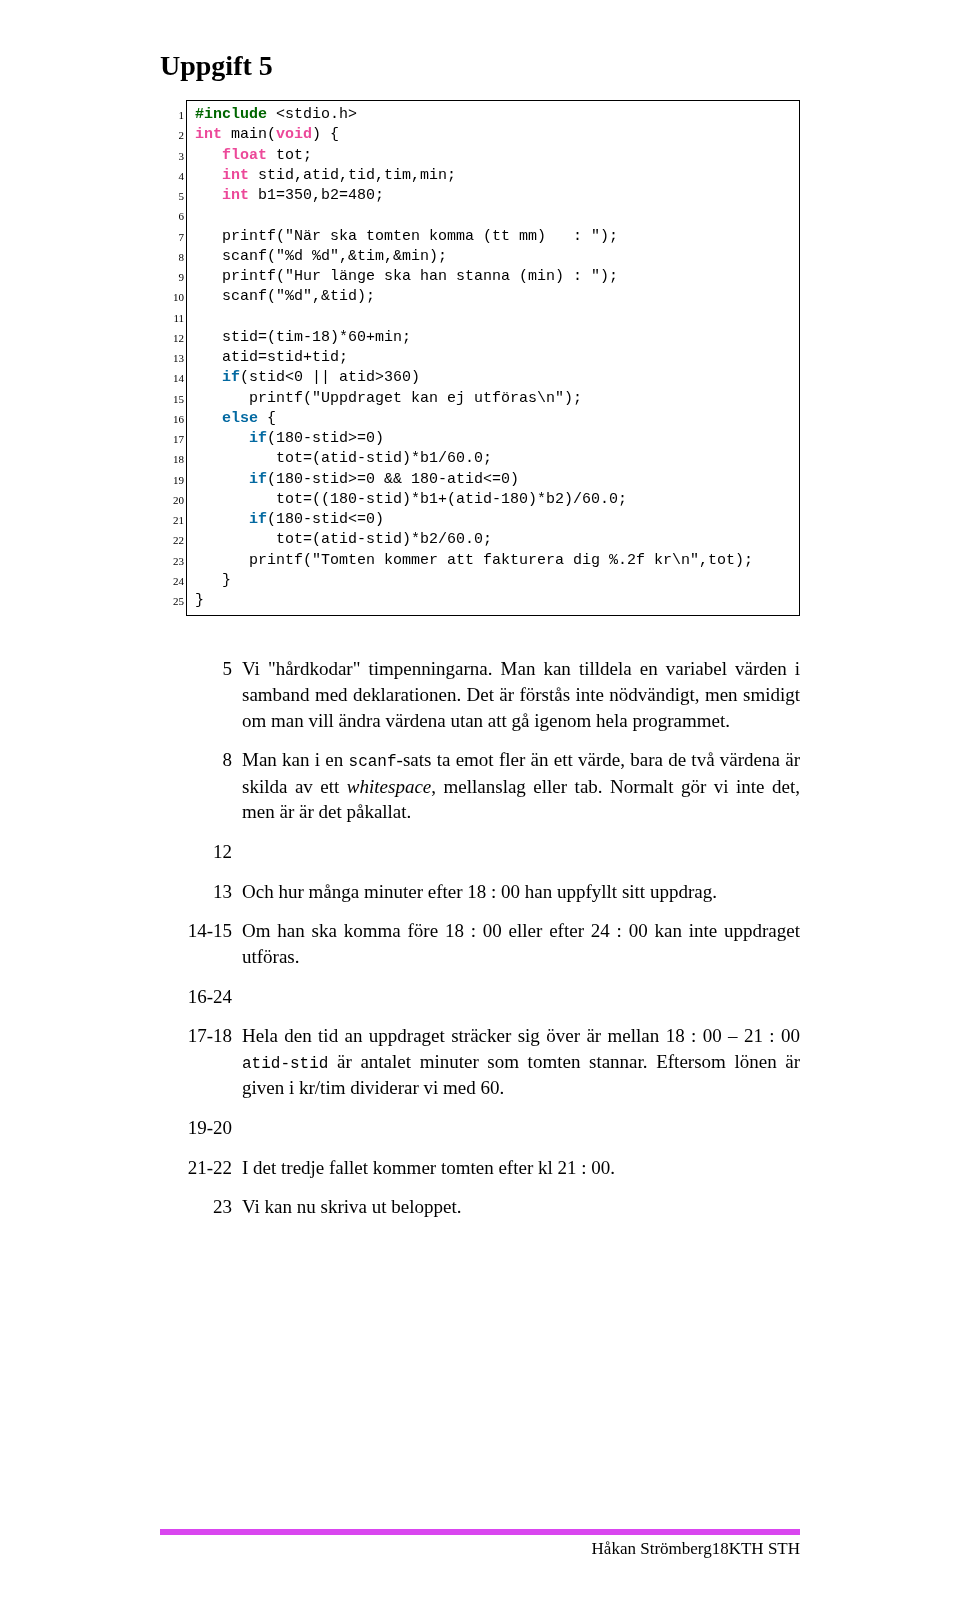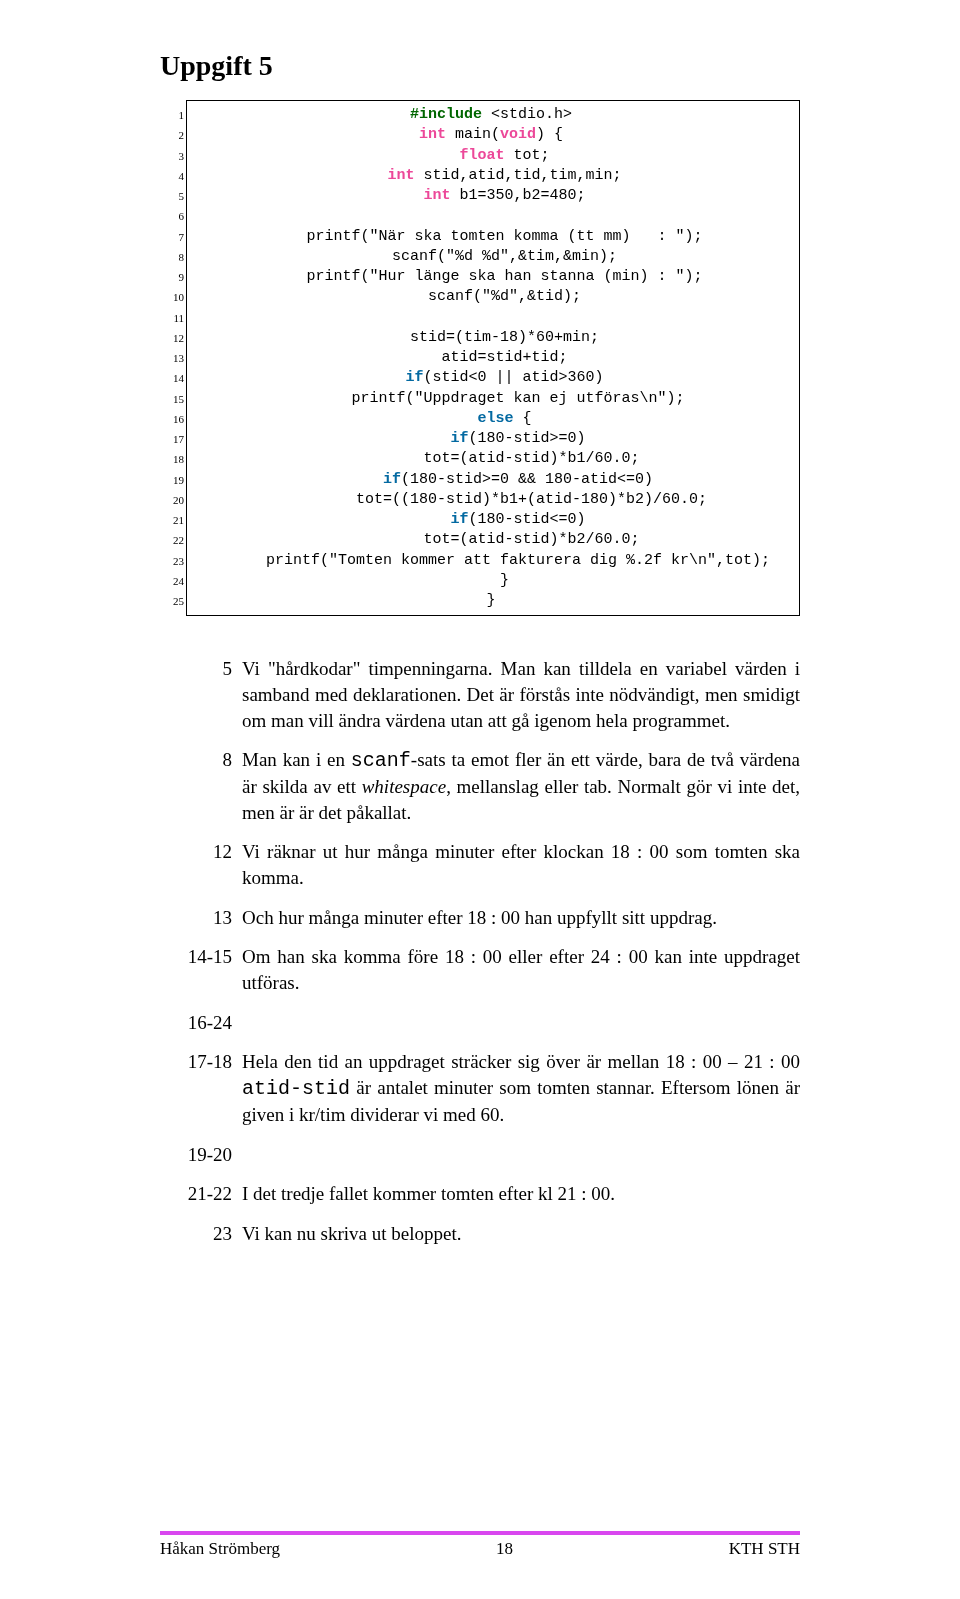--- a/index.html
+++ b/index.html
@@ -35,7 +35,6 @@
     line-height: 1.35;
     white-space: pre;
     overflow: hidden;
-    text-align: center;
   }
   .code-line {
     white-space: pre;

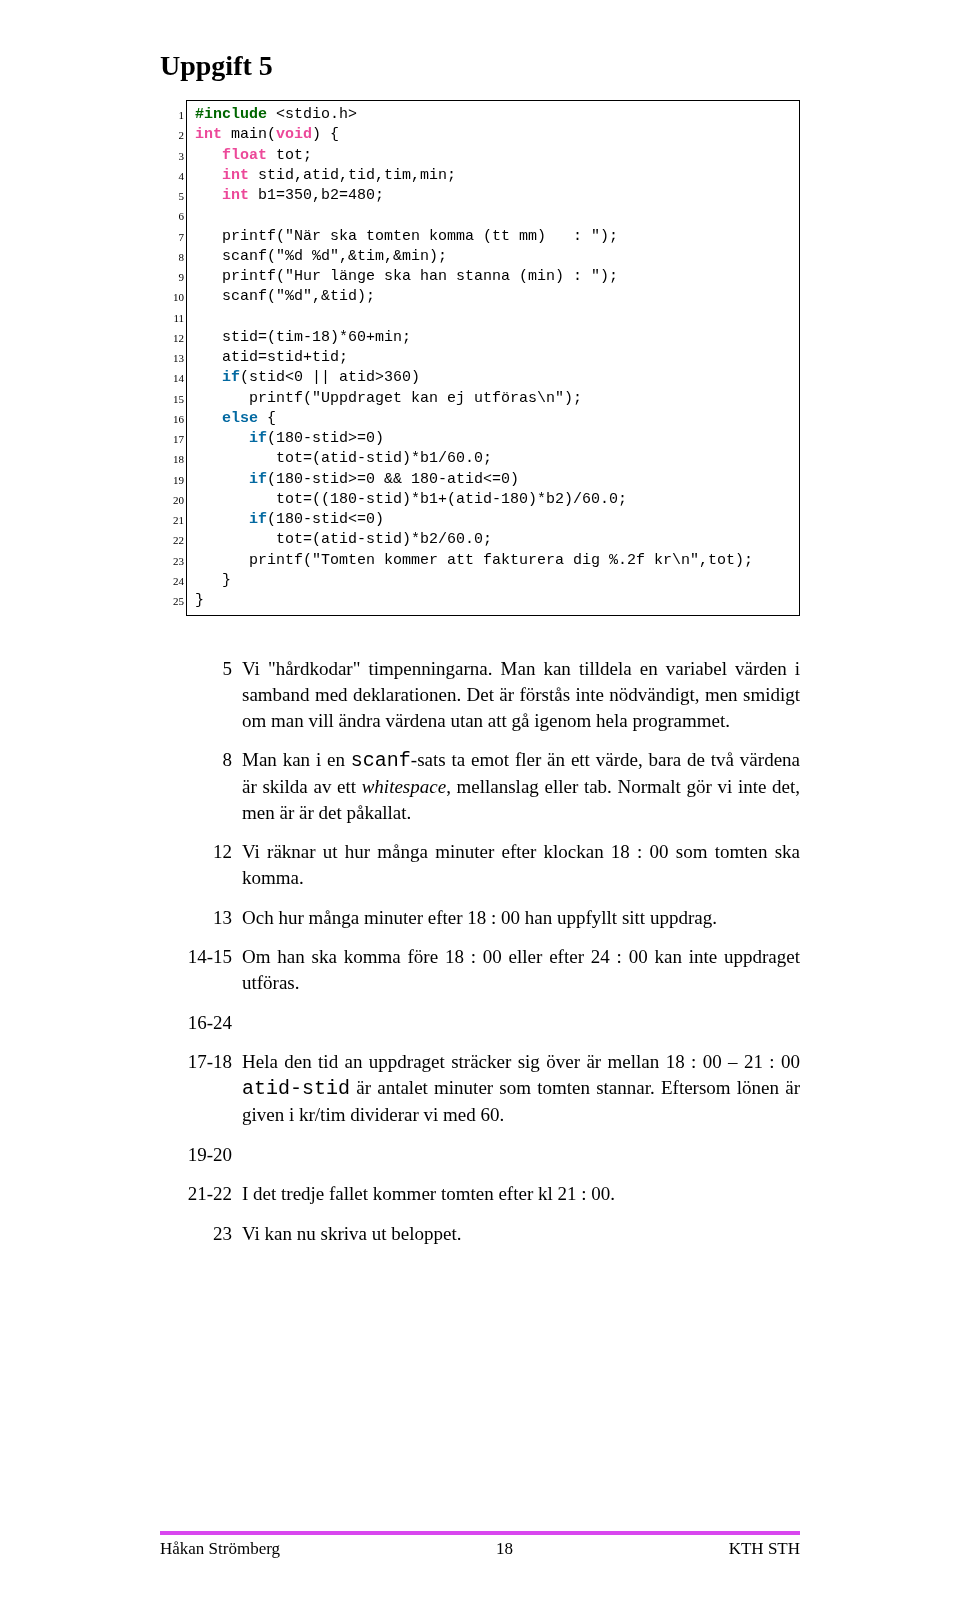--- a/index.html
+++ b/index.html
@@ -76,7 +76,7 @@
   }
   .exp-text .mono {
     font-family: "Courier New", Courier, monospace;
-    font-size: 20px;
+    font-size: 16px;
   }
   .exp-text em { font-style: italic; }
   .footer {

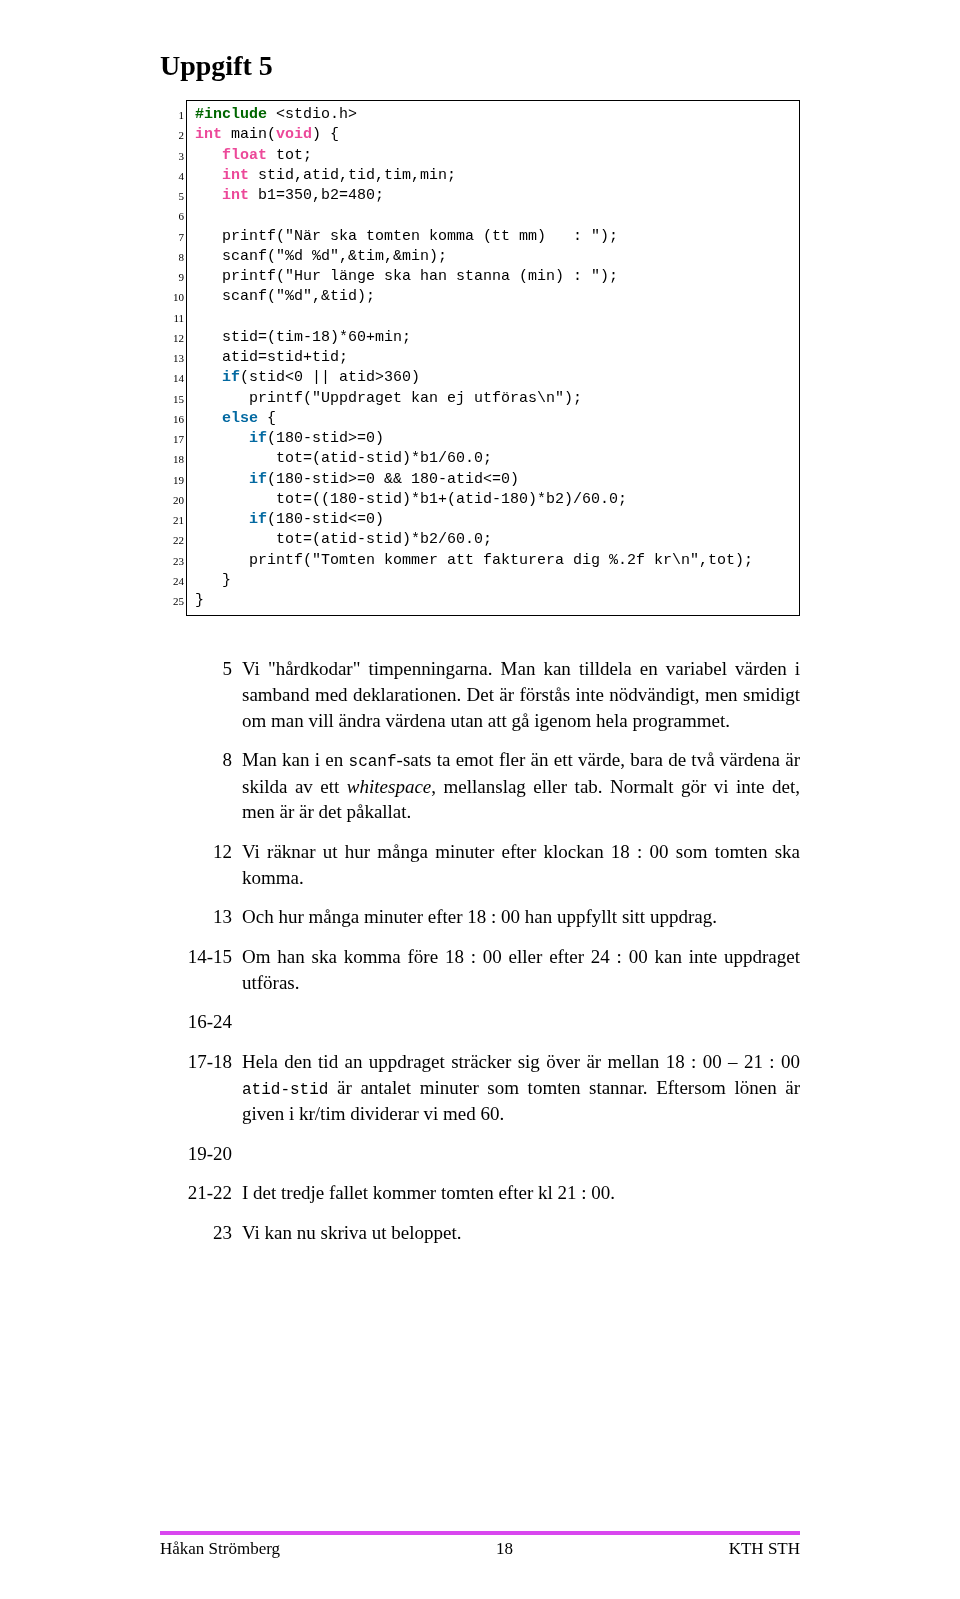--- a/index.html
+++ b/index.html
@@ -140,7 +140,6 @@
       </div>
       <div class="exp-item">
         <div class="exp-num">12</div>
-        <div class="exp-text">Vi räknar ut hur många minuter efter klockan 18 : 00 som tomten ska komma.</div>
       </div>
       <div class="exp-item">
         <div class="exp-num">13</div>

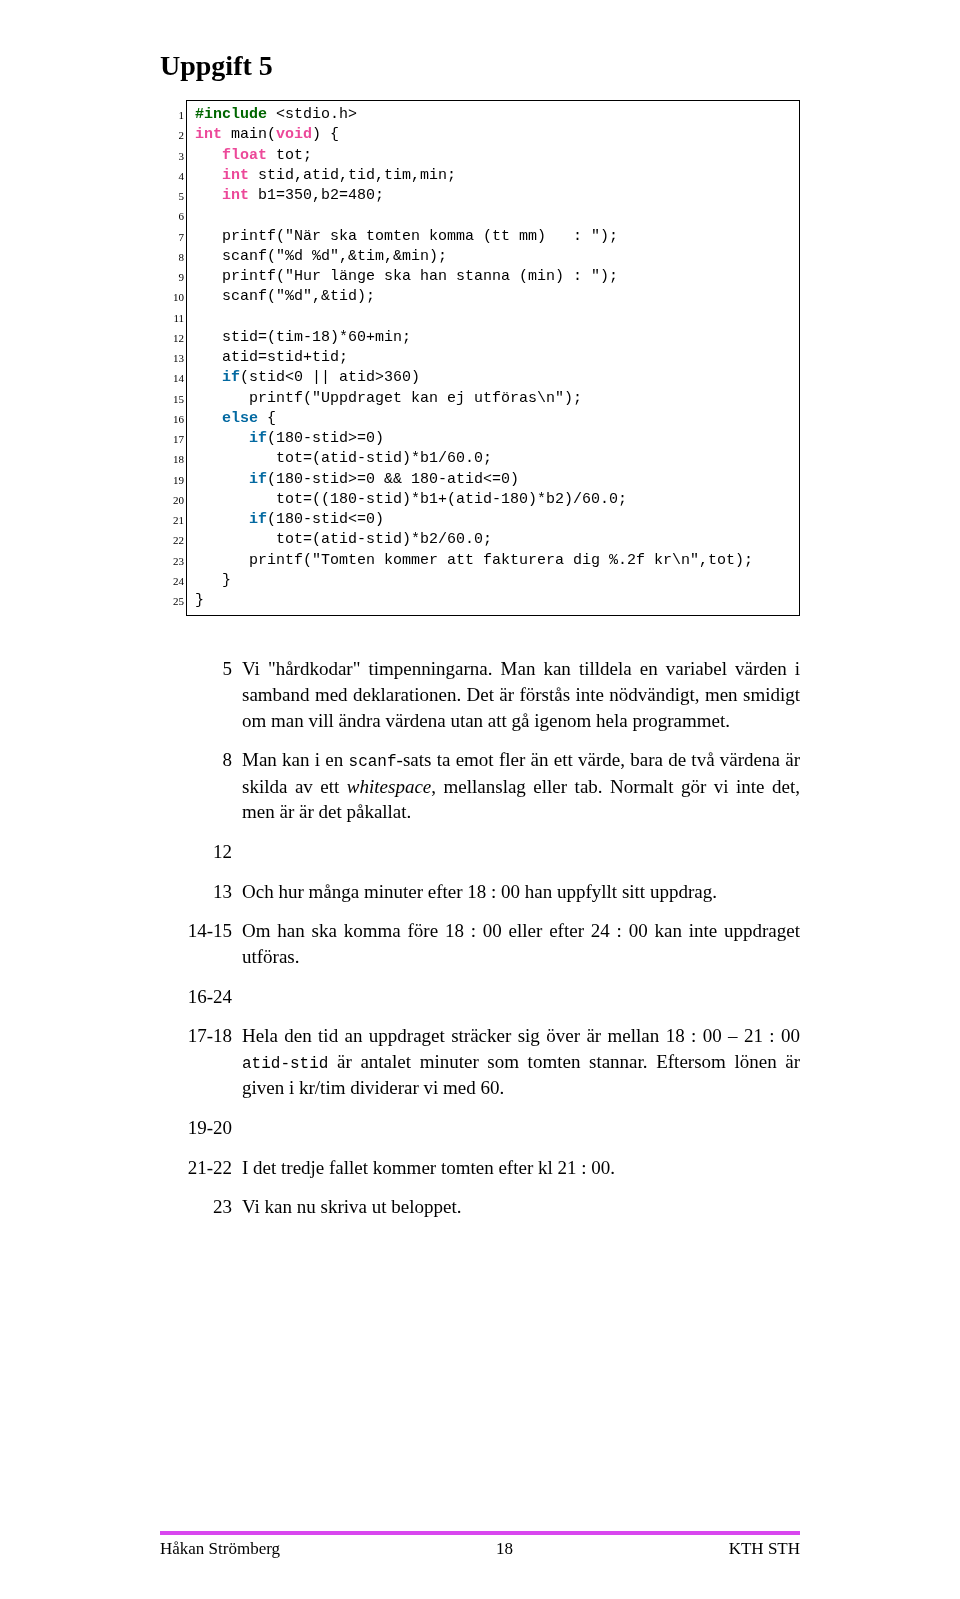--- a/index.html
+++ b/index.html
@@ -84,9 +84,9 @@
     bottom: 40px;
     left: 70px;
     right: 70px;
-    border-top: 4px solid #d946ef;
+    border-top: 6px solid #d946ef;
     display: flex;
-    justify-content: space-between;
+    justify-content: flex-end;
     font-size: 17px;
     padding-top: 4px;
   }

